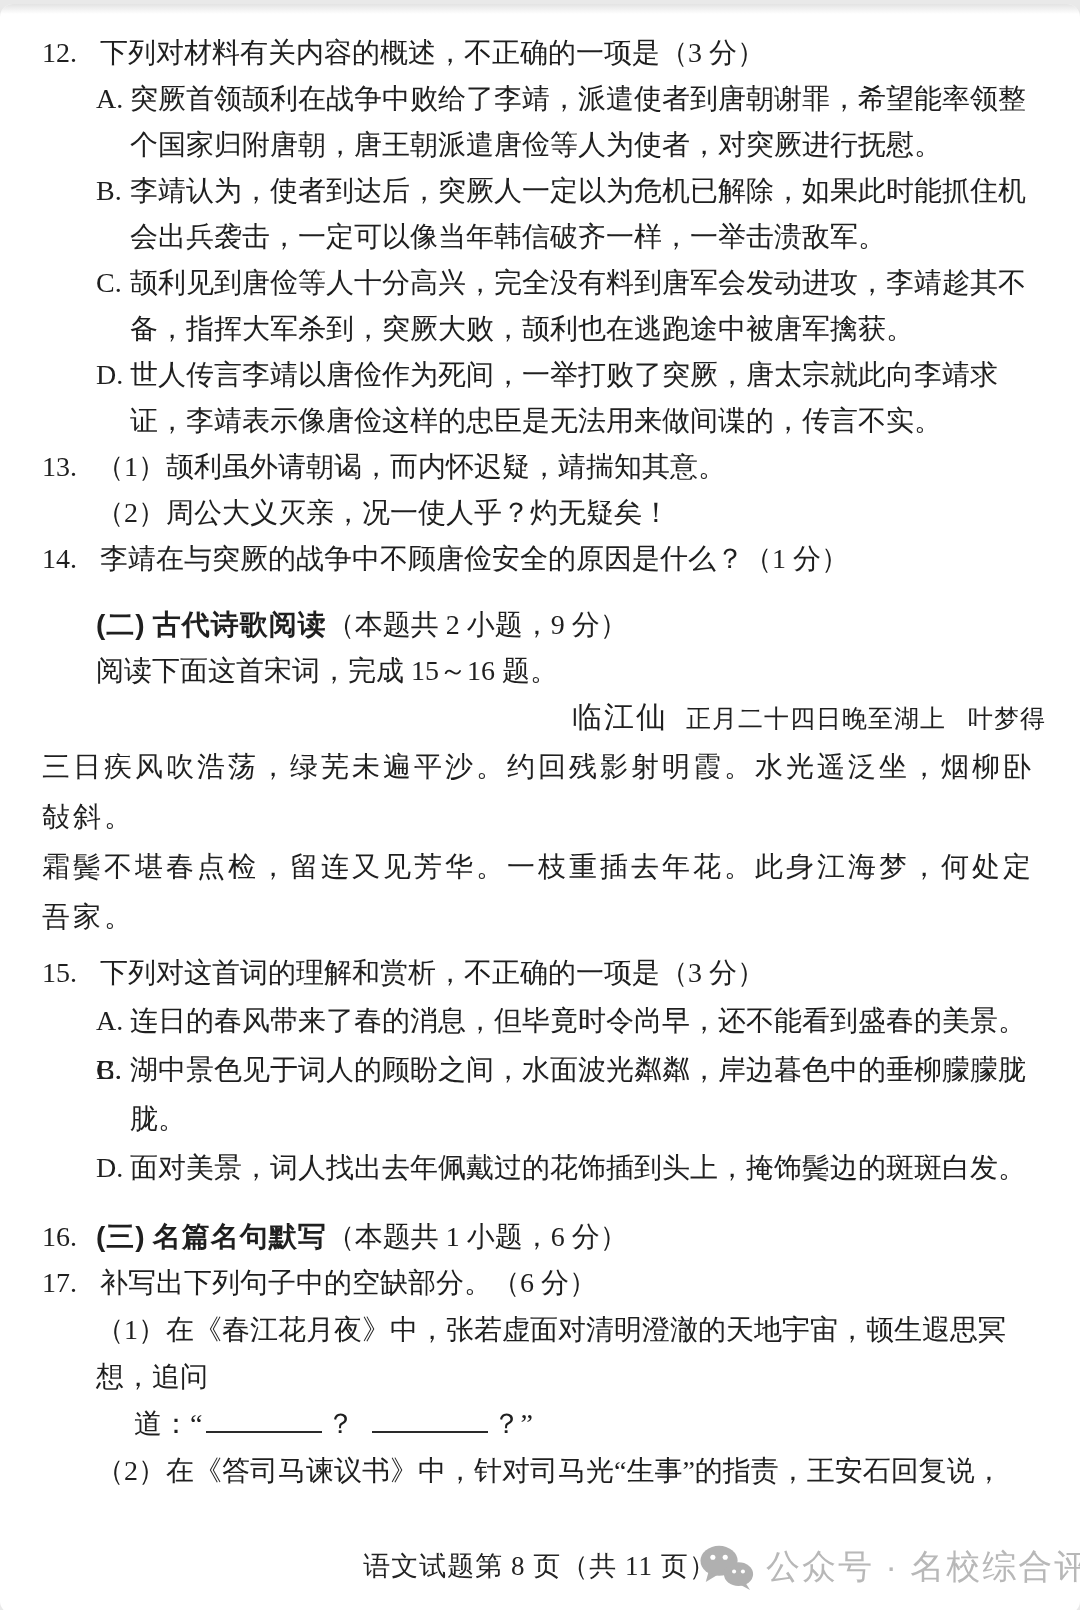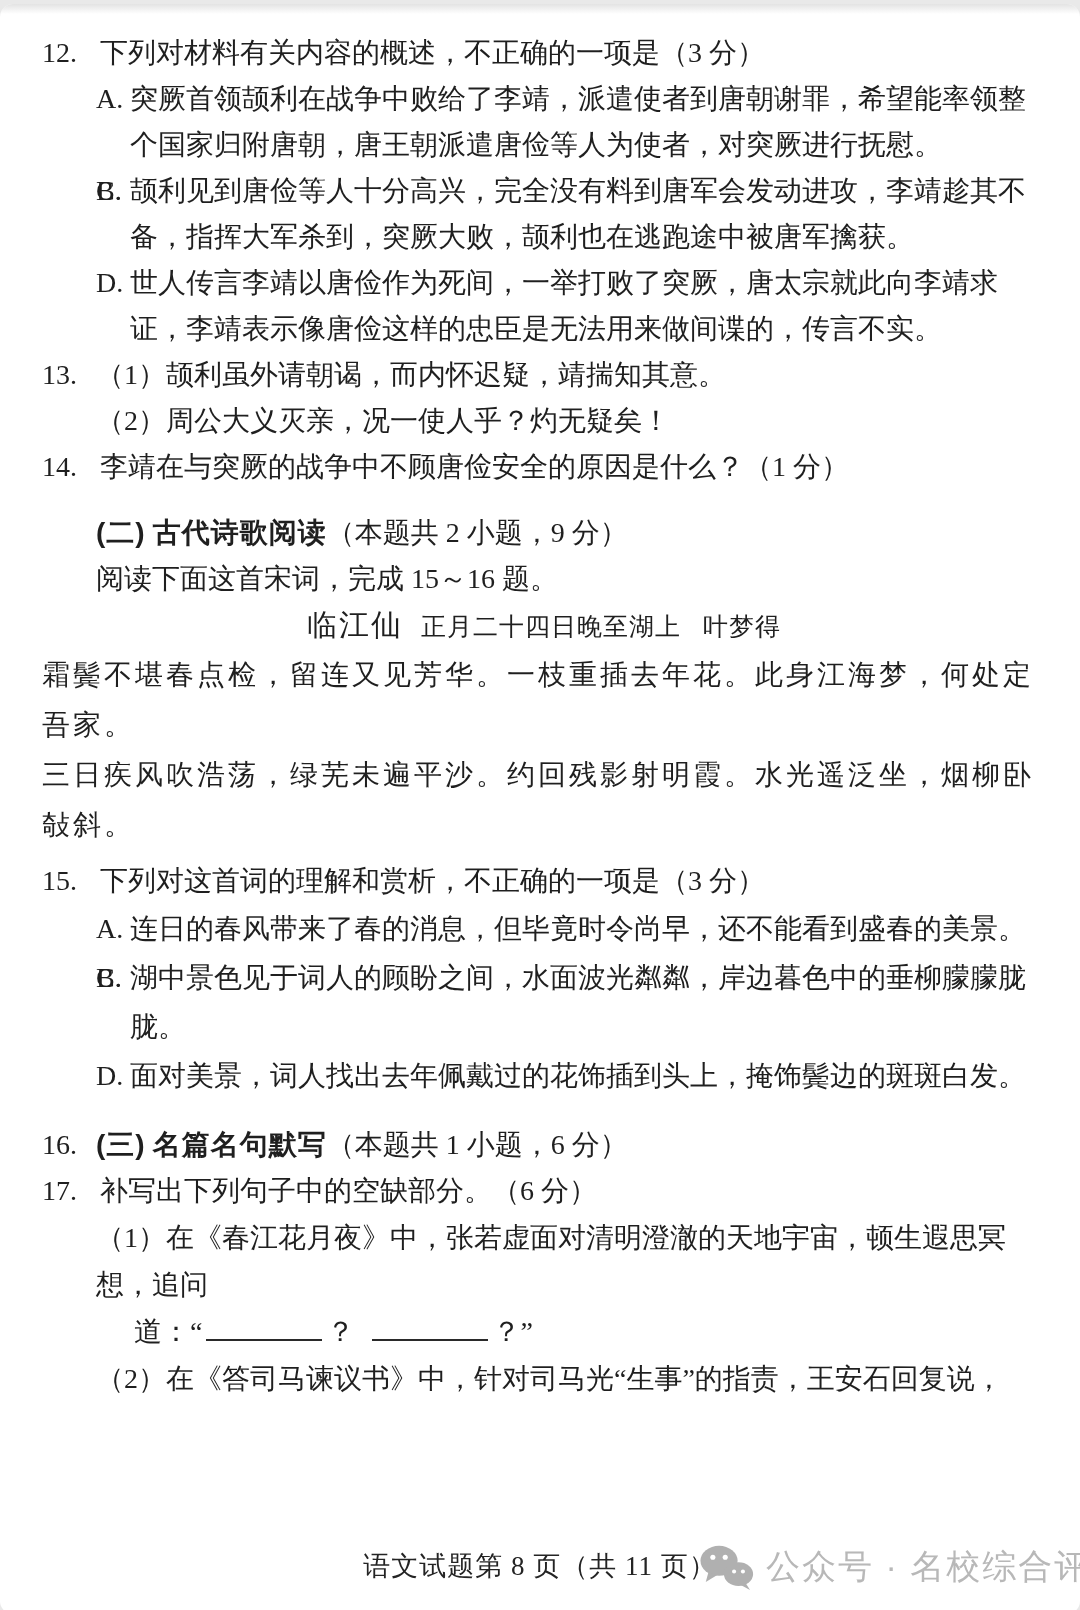--- a/index.html
+++ b/index.html
@@ -84,6 +84,7 @@
   </div>
   <div class="opt">
     <span class="optlabel">B.</span>
+    <span>李靖认为，使者到达后，突厥人一定以为危机已解除，如果此时能抓住机会出兵袭击，一定可以像当年韩信破齐一样，一举击溃敌军。</span>
   </div>
   <div class="opt">
     <span class="optlabel">C.</span>

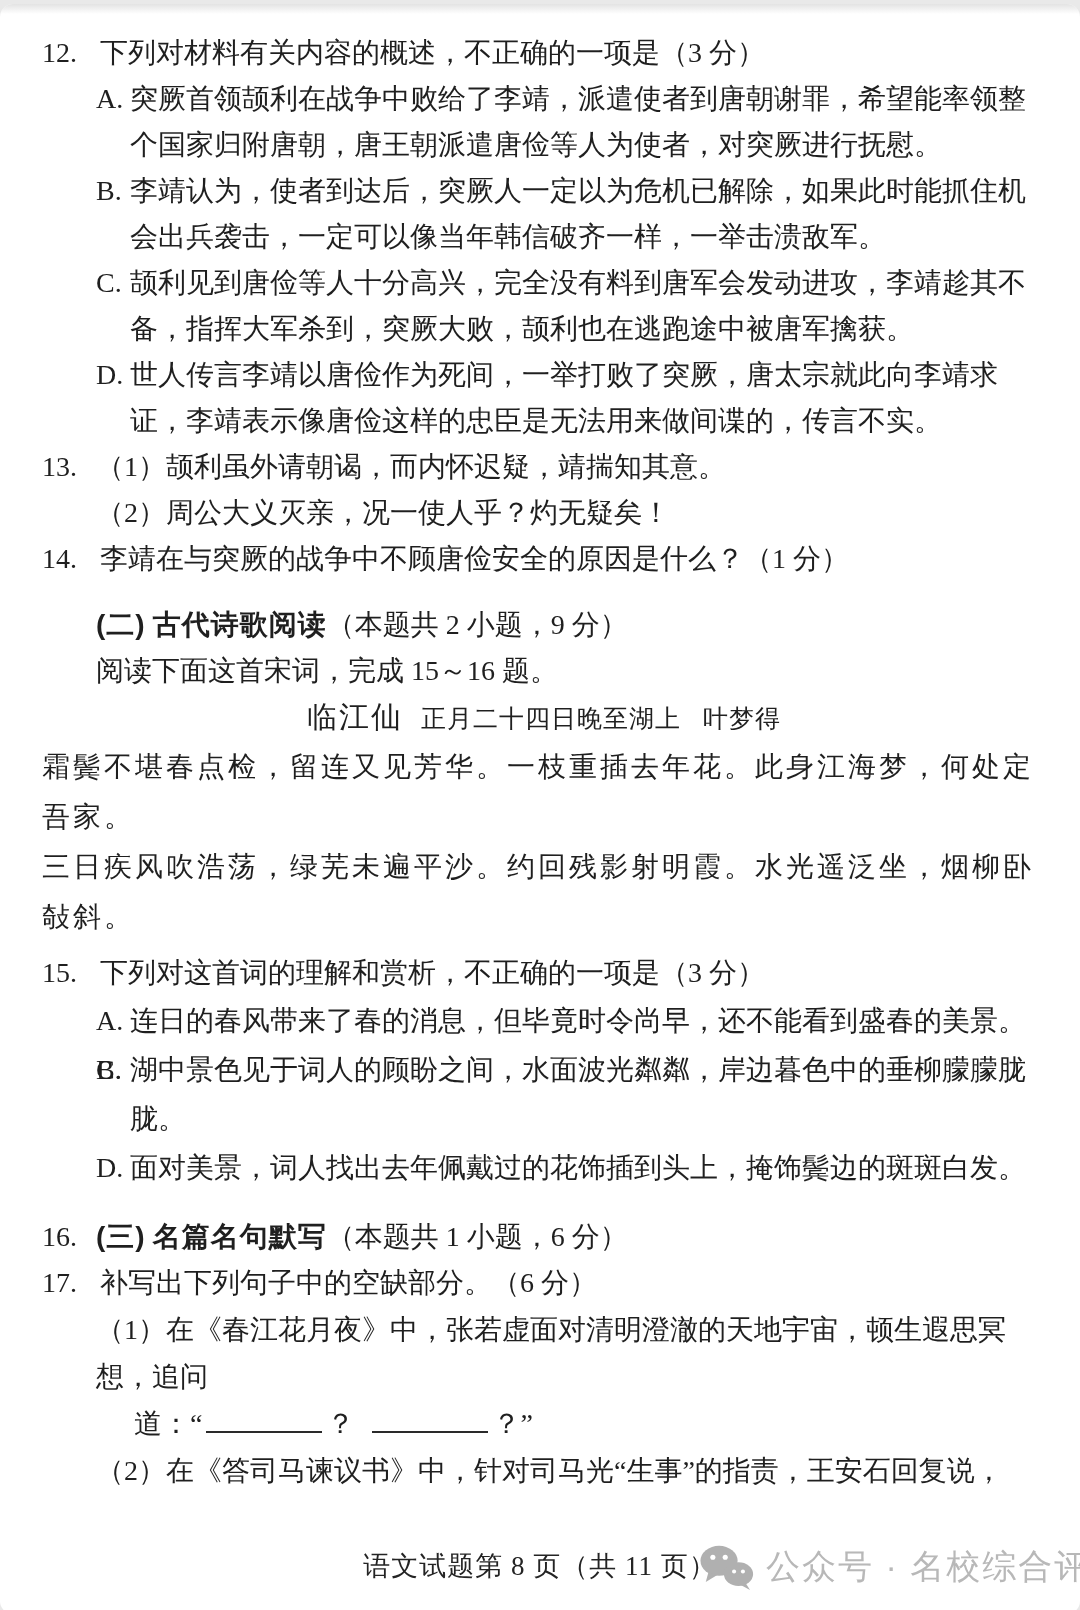--- a/index.html
+++ b/index.html
@@ -43,7 +43,7 @@
   .gap18{margin-top:18px;}
   .gap8{margin-top:8px;}
   
-  .poem-head{text-align:center;line-height:46px;}
+  .poem-head{text-align:right;line-height:46px;}
   .poem-title{font-size:30px;letter-spacing:2px;}
   .poem-sub{font-size:25px;margin-left:18px;letter-spacing:1px;}
   .poem-author{font-size:25px;margin-left:22px;letter-spacing:1px;}

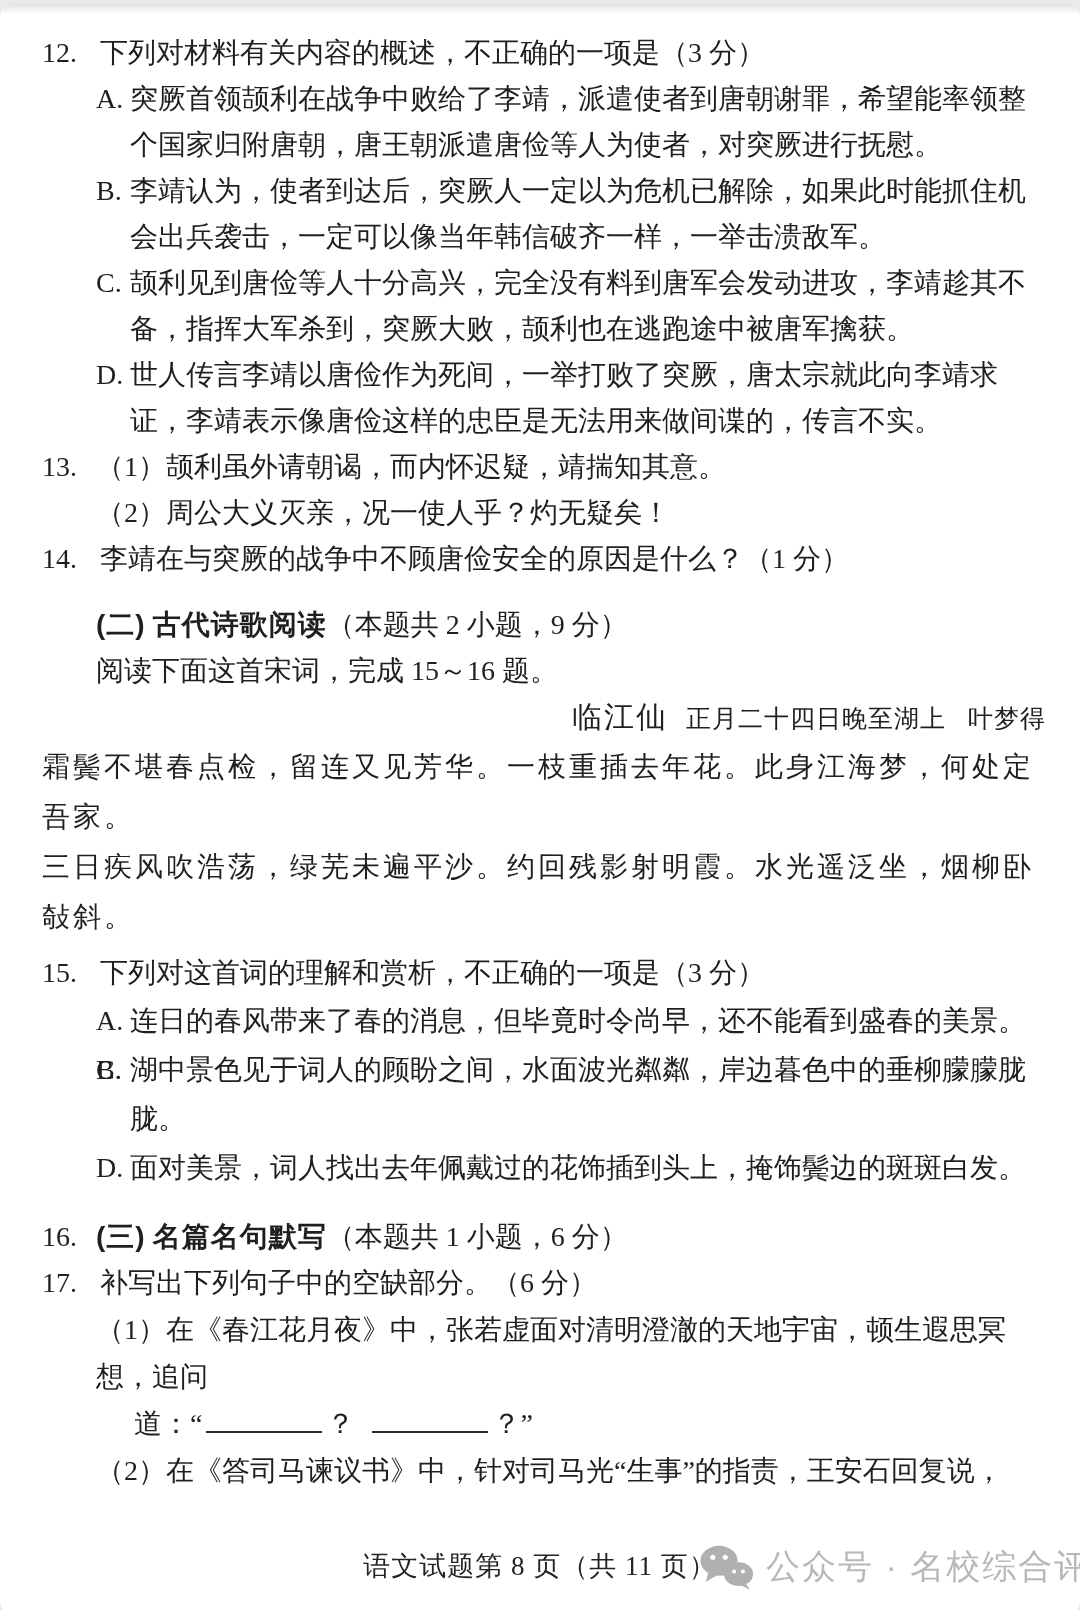--- a/index.html
+++ b/index.html
@@ -115,8 +115,8 @@
   <div class="poem-head">
     <span class="poem-title">临江仙</span><span class="poem-sub">正月二十四日晚至湖上</span><span class="poem-author">叶梦得</span>
   </div>
+  <div class="poem-line">三日疾风吹浩荡，绿芜未遍平沙。约回残影射明霞。水光遥泛坐，烟柳卧敧斜。</div>
   <div class="poem-line">霜鬓不堪春点检，留连又见芳华。一枝重插去年花。此身江海梦，何处定吾家。</div>
-  <div class="poem-line">三日疾风吹浩荡，绿芜未遍平沙。约回残影射明霞。水光遥泛坐，烟柳卧敧斜。</div>
 
   <div class="q gap8">
     <span class="qnum">15.</span>

